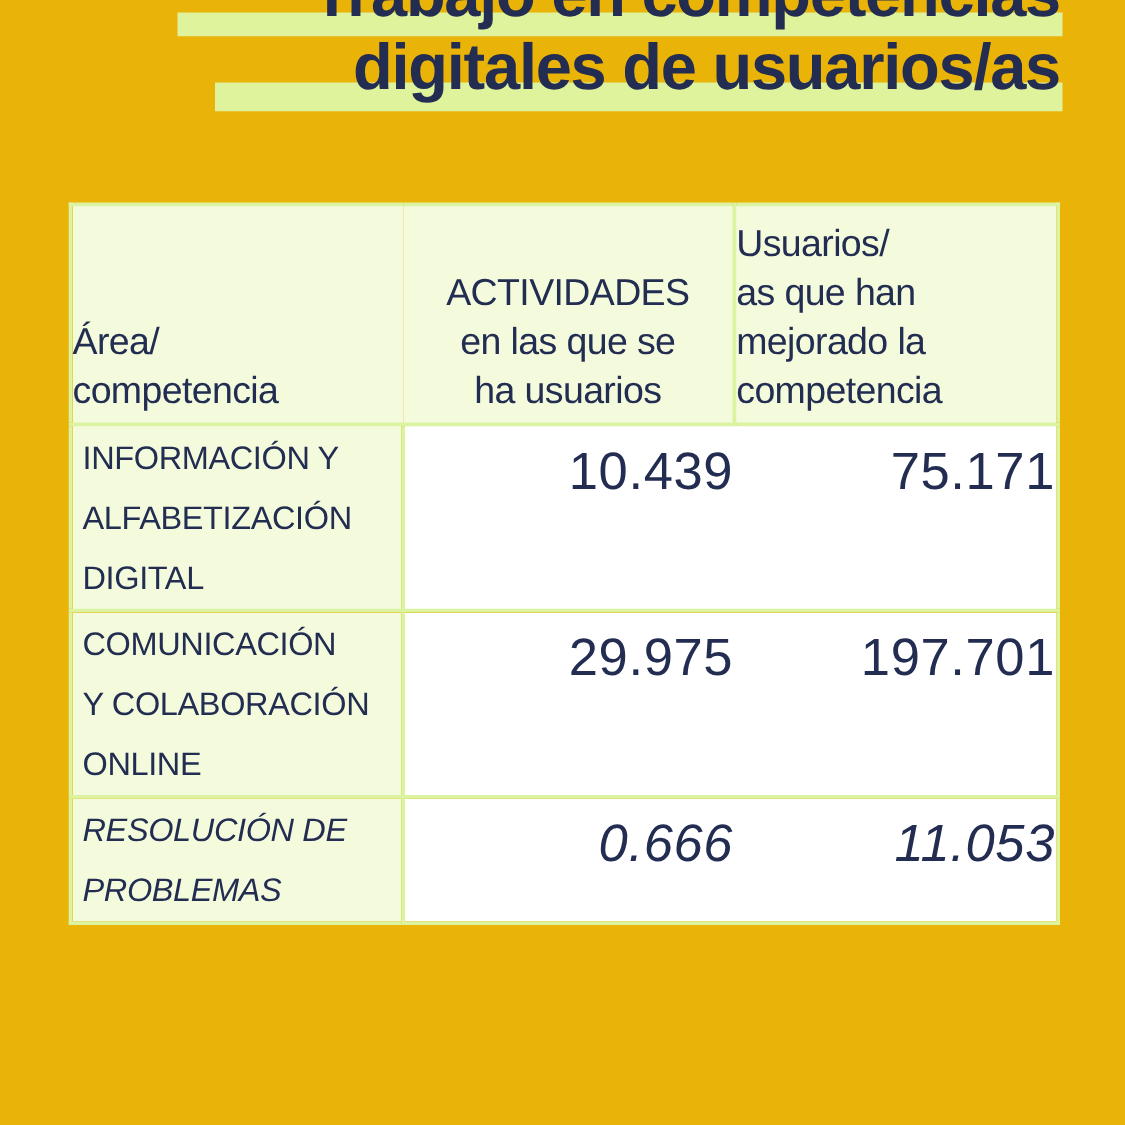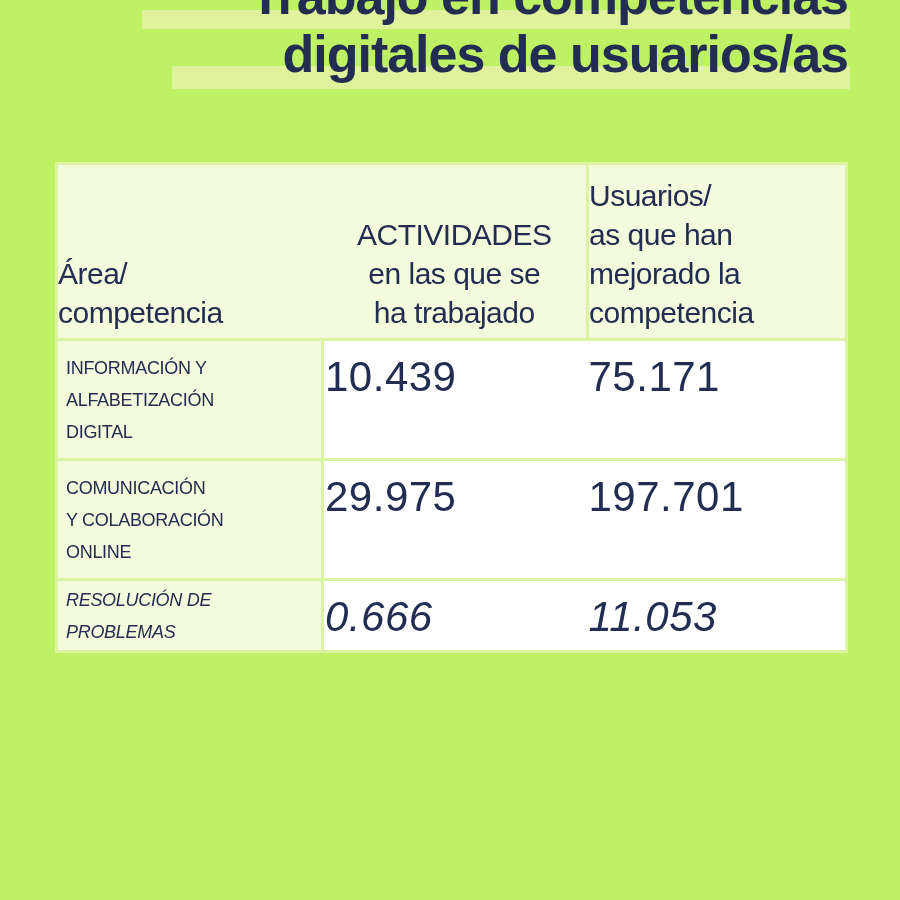--- a/index.html
+++ b/index.html
@@ -7,7 +7,7 @@
     position: relative;
     width: 900px;
     height: 900px;
-    background: #bef264;
+    background: #eab308;
     overflow: hidden;
     font-family: "Liberation Sans", "DejaVu Sans", sans-serif;
   }

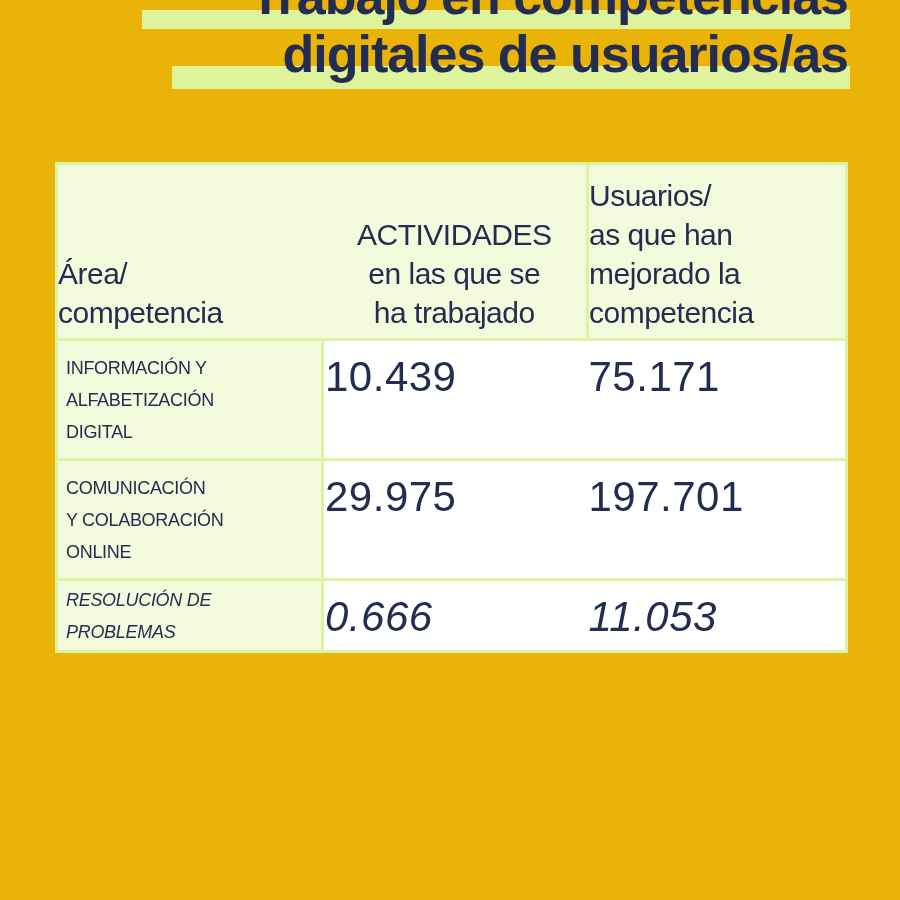--- a/index.html
+++ b/index.html
@@ -121,7 +121,7 @@
 competencia</th>
         <th class="h-activ">ACTIVIDADES
 en las que se
-ha trabajado</th>
+ha usuarios</th>
         <th class="h-usuarios">Usuarios/
 as que han
 mejorado la

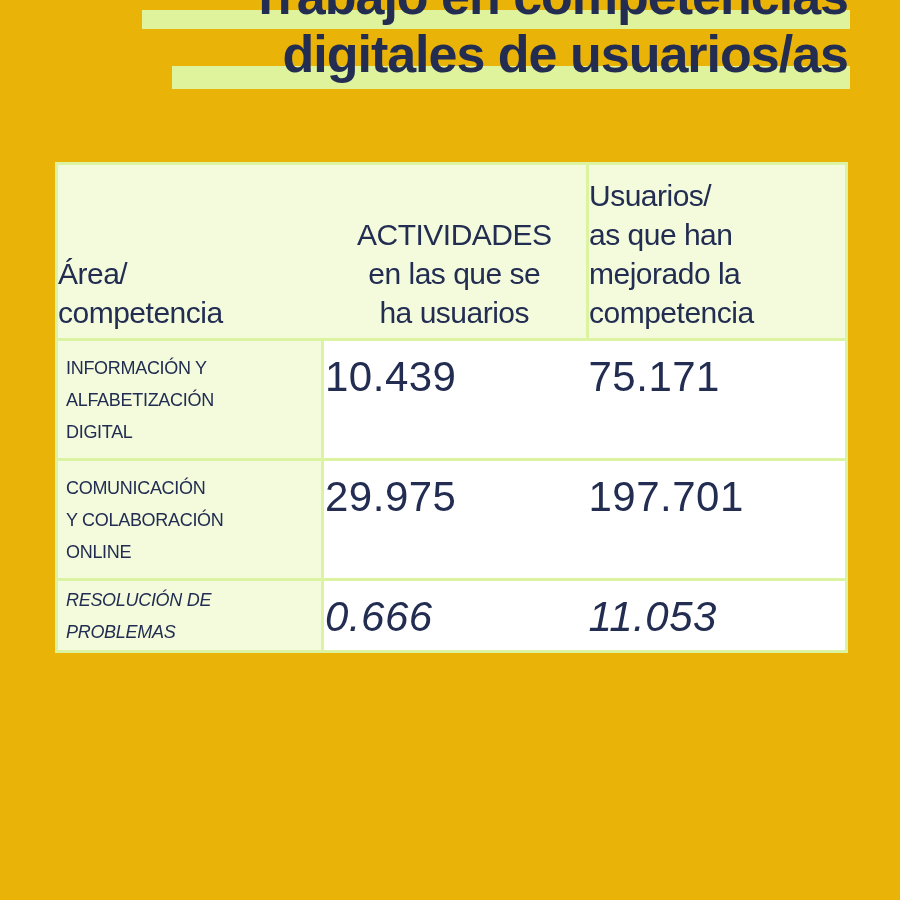--- a/index.html
+++ b/index.html
@@ -81,8 +81,8 @@
     background: #f3fbdc;
     border-right: 3px solid #dcf4a2;
     vertical-align: middle;
-    font-size: 18px;
-    line-height: 32px;
+    font-size: 26px;
+    line-height: 48px;
     white-space: pre-line;
     padding-left: 8px;
     letter-spacing: -0.3px;

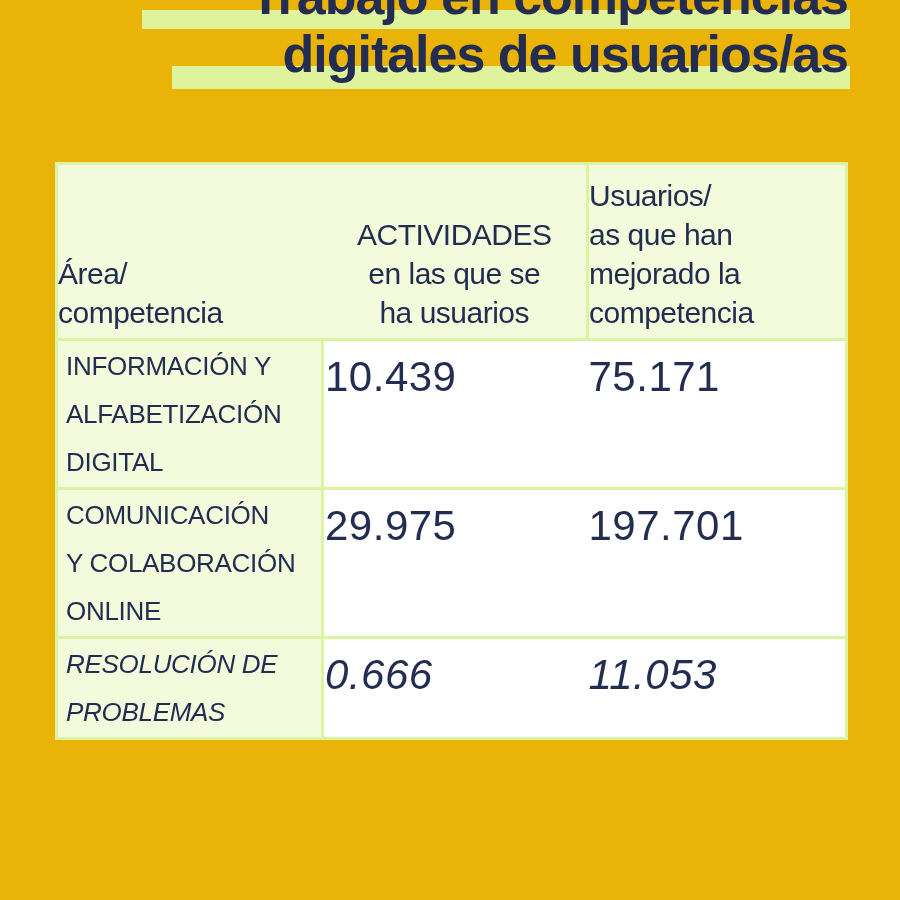--- a/index.html
+++ b/index.html
@@ -90,7 +90,7 @@
   td.val {
     background: #ffffff;
     vertical-align: top;
-    text-align: left;
+    text-align: right;
     font-size: 42px;
     padding-top: 12px;
     letter-spacing: 0.5px;

